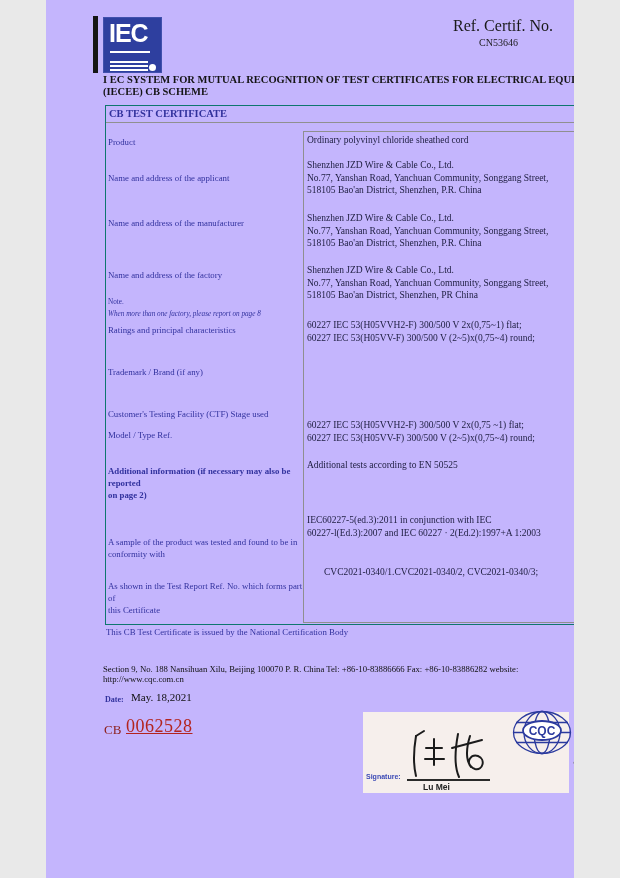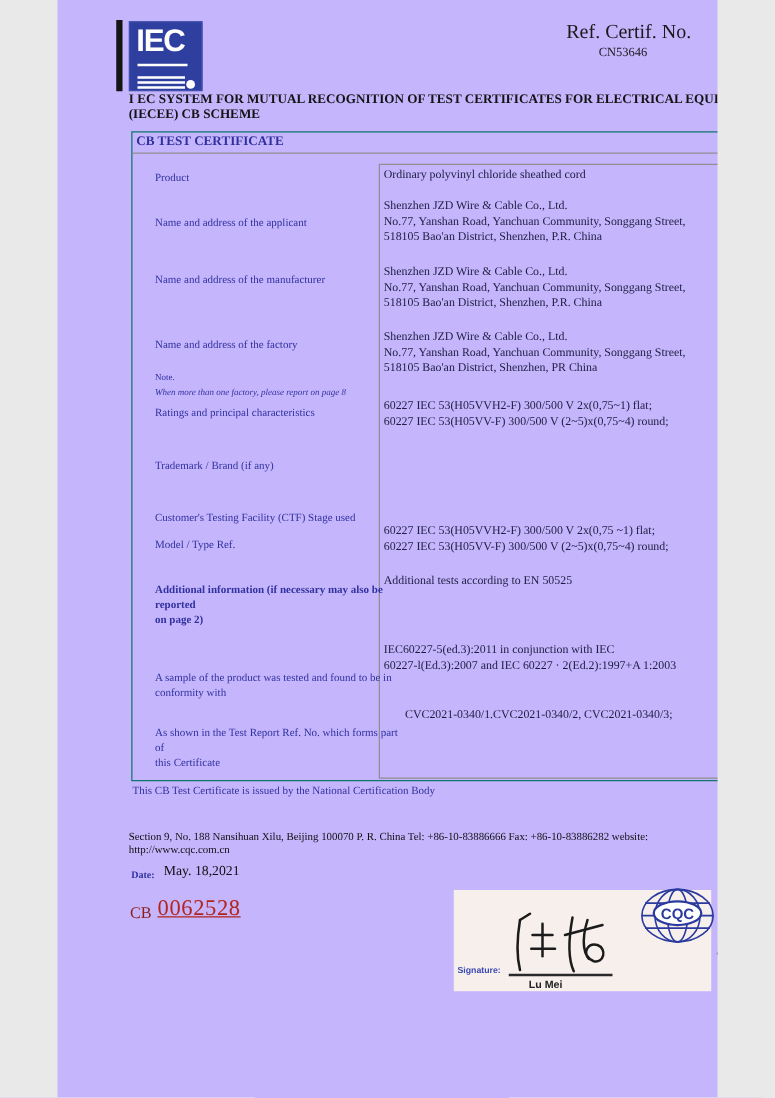--- a/index.html
+++ b/index.html
@@ -34,7 +34,7 @@
   .cert-title { position:absolute; left:3px; top:2px; font-size:10.5px; font-weight:bold; color:#31319c; }
   .inner-box { left:257px; top:131px; width:297px; height:492px; border:1px solid #8f8f8f; }
 
-  .lbl { left:62px; width:198px; font-size:8.8px; line-height:12px; color:#32329e; white-space:pre-line;margin-left:16px; }
+  .lbl { left:62px; width:198px; font-size:8.8px; line-height:12px; color:#32329e; white-space:pre-line; }
   .val { left:261px; width:292px; font-size:9.5px; line-height:12.5px; color:#1d1d3f; white-space:pre-line; }
   .note { font-size:7.2px; color:#32329e; }
   .note .it { font-style:italic; }

